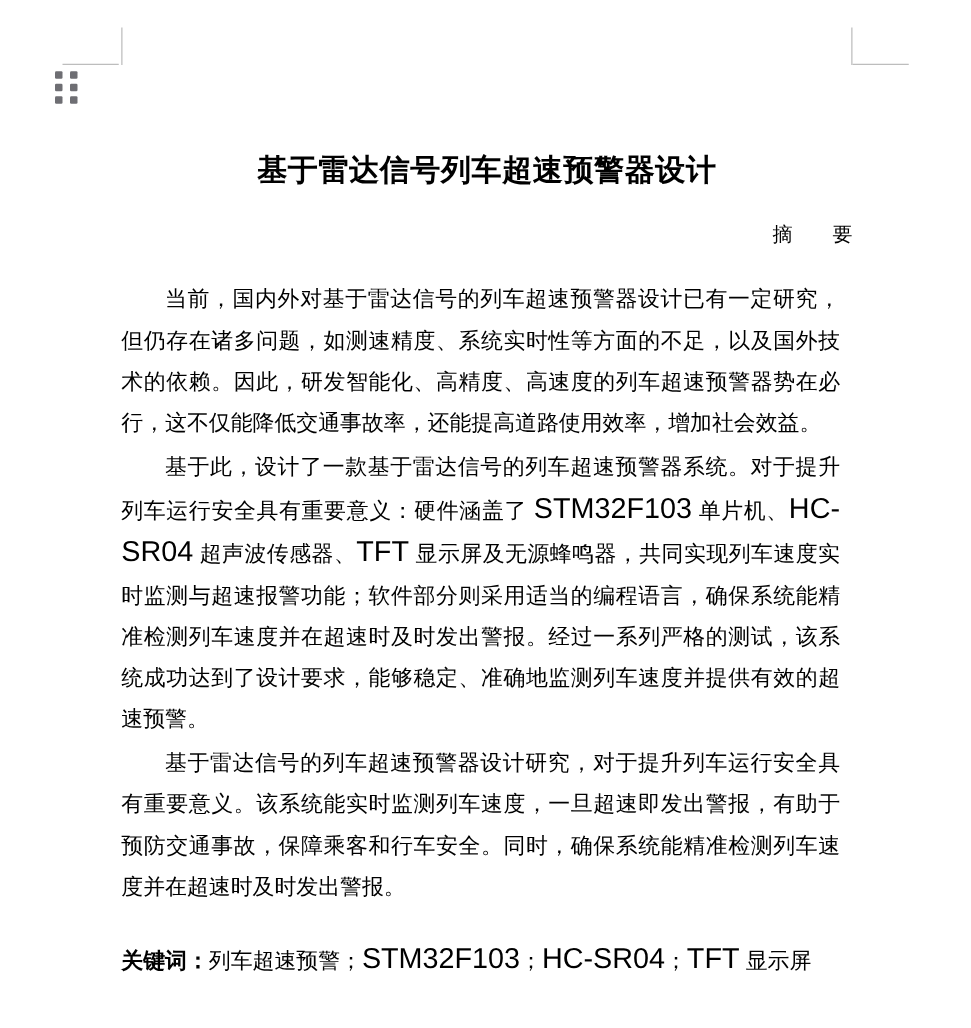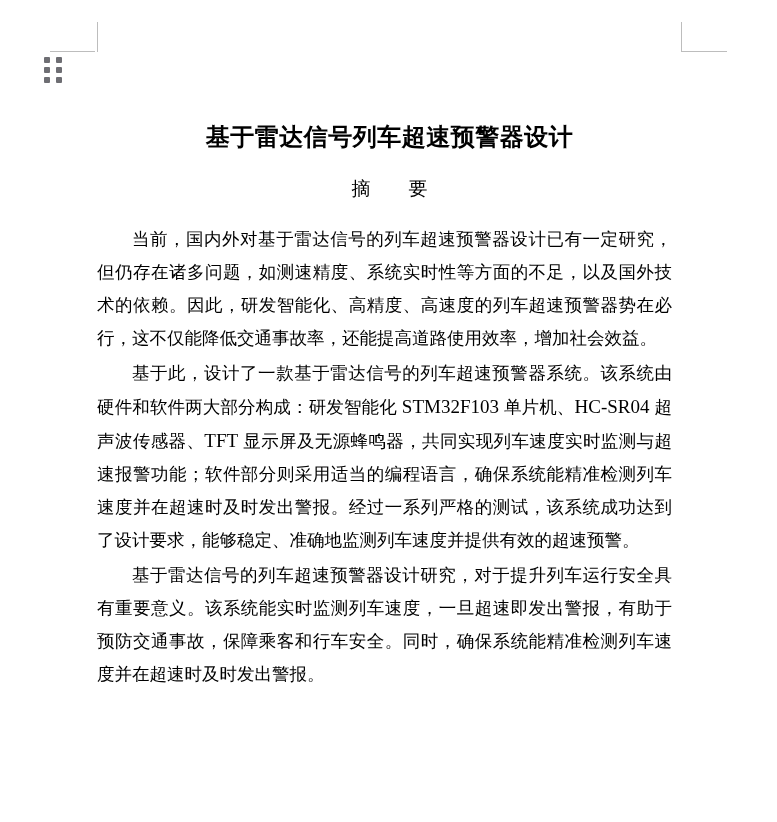--- a/index.html
+++ b/index.html
@@ -96,9 +96,9 @@
   #section-heading {
     margin: 0;
     padding-top: 20px;
-    font-size: 19px;
+    font-size: 16px;
     font-weight: normal;
-    text-align: center;
+    text-align: right;
     color: #000000;
     line-height: 30px;
   }

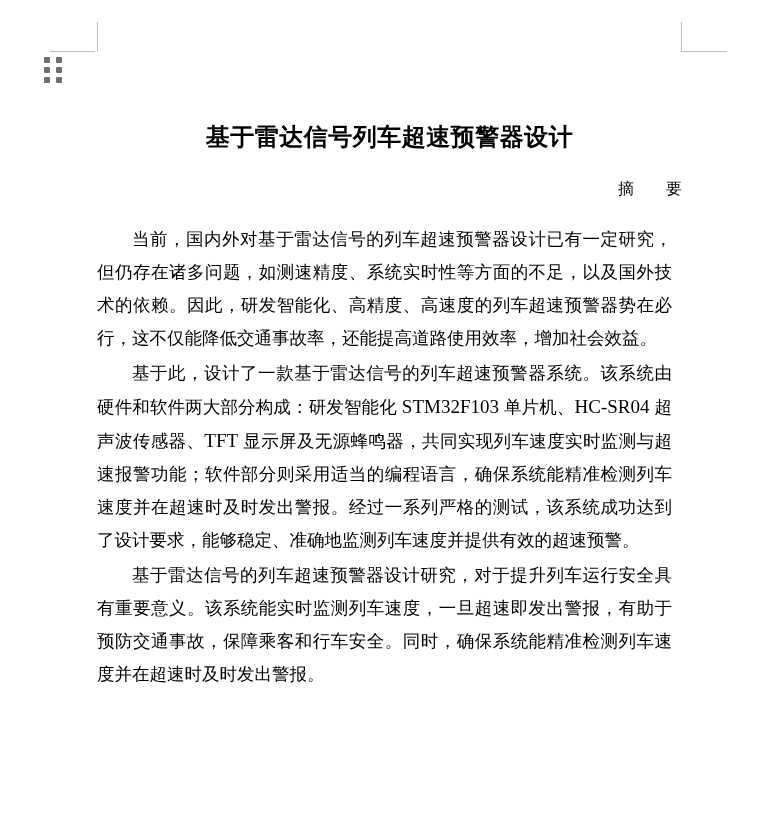--- a/index.html
+++ b/index.html
@@ -170,7 +170,7 @@
 
     <div id="paragraph-list">
       <p class="doc-paragraph">当前，国内外对基于雷达信号的列车超速预警器设计已有一定研究，但仍存在诸多问题，如测速精度、系统实时性等方面的不足，以及国外技术的依赖。因此，研发智能化、高精度、高速度的列车超速预警器势在必行，这不仅能降低交通事故率，还能提高道路使用效率，增加社会效益。</p>
-      <p class="doc-paragraph"><span>基于此，设计了一款基于雷达信号的列车超速预警器系统。该系统由硬件和软件两大部分构成：研发智能化 </span><span class="latin">STM32F103</span><span> 单片机、</span><span class="latin">HC-SR04</span><span> 超声波传感器、</span><span class="latin">TFT</span><span> 显示屏及无源蜂鸣器，共同实现列车速度实时监测与超速报警功能；软件部分则采用适当的编程语言，确保系统能精准检测列车速度并在超速时及时发出警报。经过一系列严格的测试，该系统成功达到了设计要求，能够稳定、准确地监测列车速度并提供有效的超速预警。</span></p>
+      <p class="doc-paragraph"><span>基于此，设计了一款基于雷达信号的列车超速预警器系统。对于提升列车运行安全具有重要意义：硬件涵盖了 </span><span class="latin">STM32F103</span><span> 单片机、</span><span class="latin">HC-SR04</span><span> 超声波传感器、</span><span class="latin">TFT</span><span> 显示屏及无源蜂鸣器，共同实现列车速度实时监测与超速报警功能；软件部分则采用适当的编程语言，确保系统能精准检测列车速度并在超速时及时发出警报。经过一系列严格的测试，该系统成功达到了设计要求，能够稳定、准确地监测列车速度并提供有效的超速预警。</span></p>
       <p class="doc-paragraph">基于雷达信号的列车超速预警器设计研究，对于提升列车运行安全具有重要意义。该系统能实时监测列车速度，一旦超速即发出警报，有助于预防交通事故，保障乘客和行车安全。同时，确保系统能精准检测列车速度并在超速时及时发出警报。</p>
     </div>
 

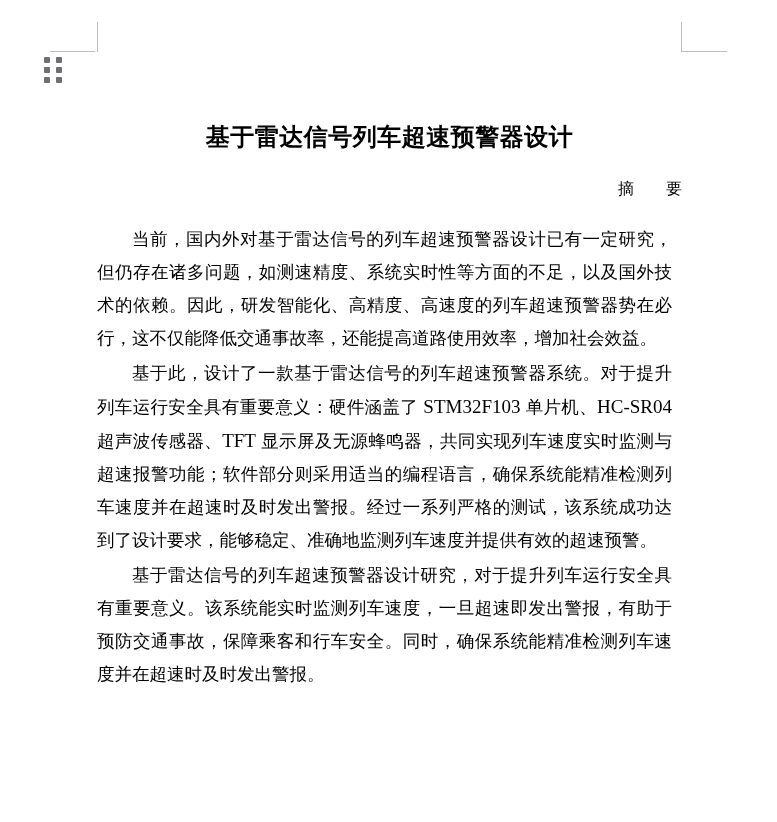--- a/index.html
+++ b/index.html
@@ -119,8 +119,8 @@
   }
 
   .latin {
-    font-family: Liberation Serif, serif;
-    font-size: 19px;
+    font-family: Liberation Sans, sans-serif;
+    font-size: 23px;
   }
 
   #keywords-line {

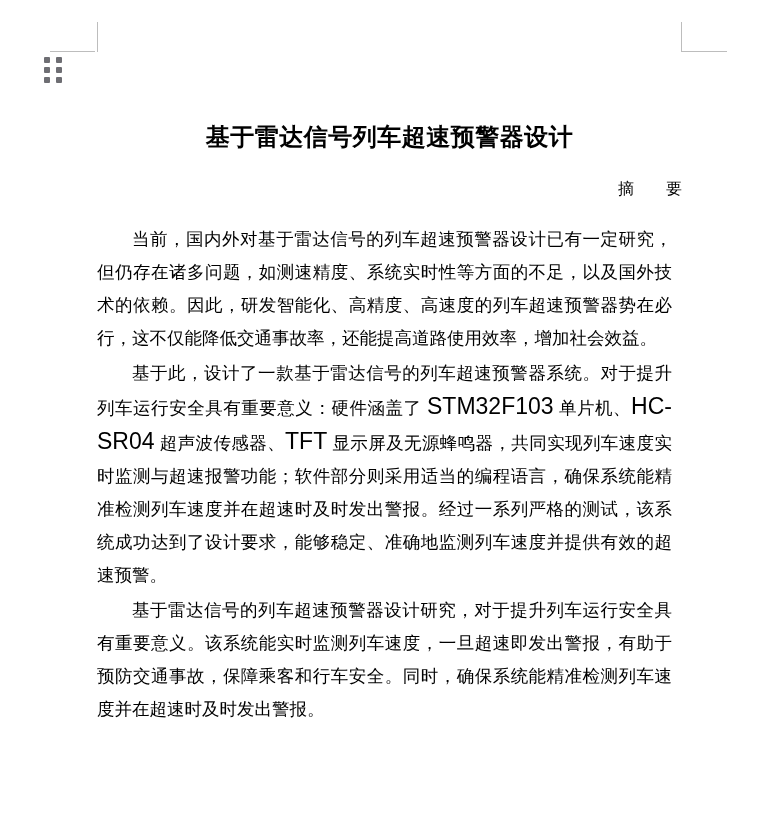--- a/index.html
+++ b/index.html
@@ -174,6 +174,9 @@
       <p class="doc-paragraph">基于雷达信号的列车超速预警器设计研究，对于提升列车运行安全具有重要意义。该系统能实时监测列车速度，一旦超速即发出警报，有助于预防交通事故，保障乘客和行车安全。同时，确保系统能精准检测列车速度并在超速时及时发出警报。</p>
     </div>
 
+    <p id="keywords-line">
+      <span id="keywords-label">关键词：</span><span id="keywords-value"><span>列车超速预警；</span><span class="latin">STM32F103</span><span>；</span><span class="latin">HC-SR04</span><span>；</span><span class="latin">TFT</span><span> 显示屏</span></span>
+    </p>
 
   </div>
 </div>

